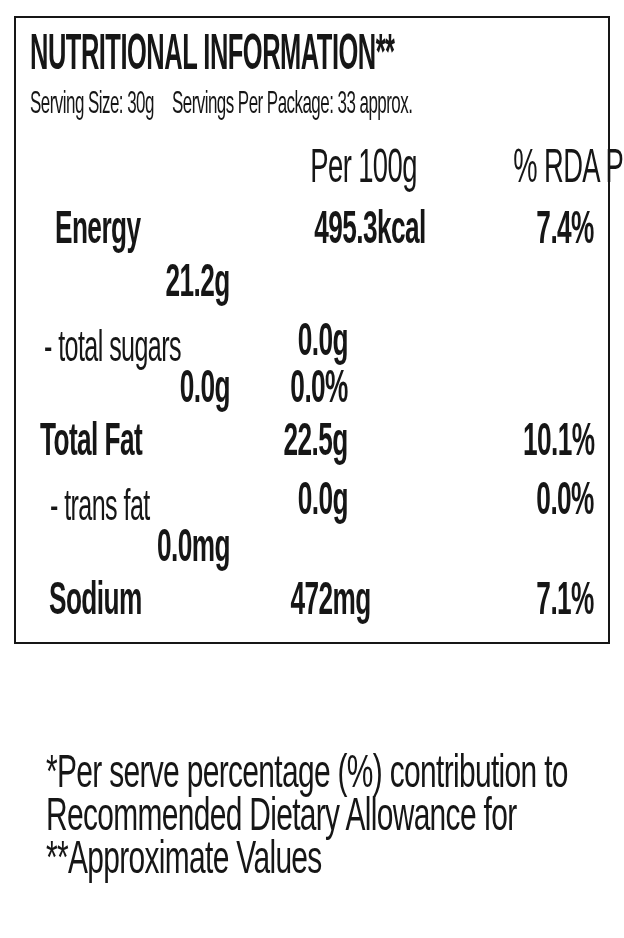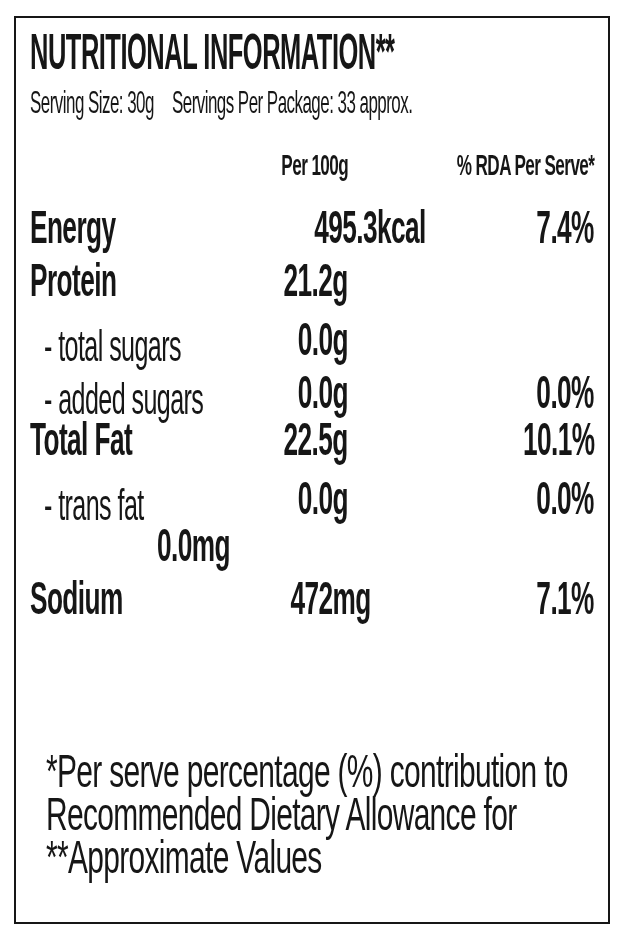--- a/index.html
+++ b/index.html
@@ -29,7 +29,7 @@
     left: 14px;
     top: 16px;
     width: 596px;
-    height: 908px;
+    height: 628px;
     box-sizing: border-box;
     border: 2px solid #1d4ed8;
     padding: 8px 14px 0 14px;

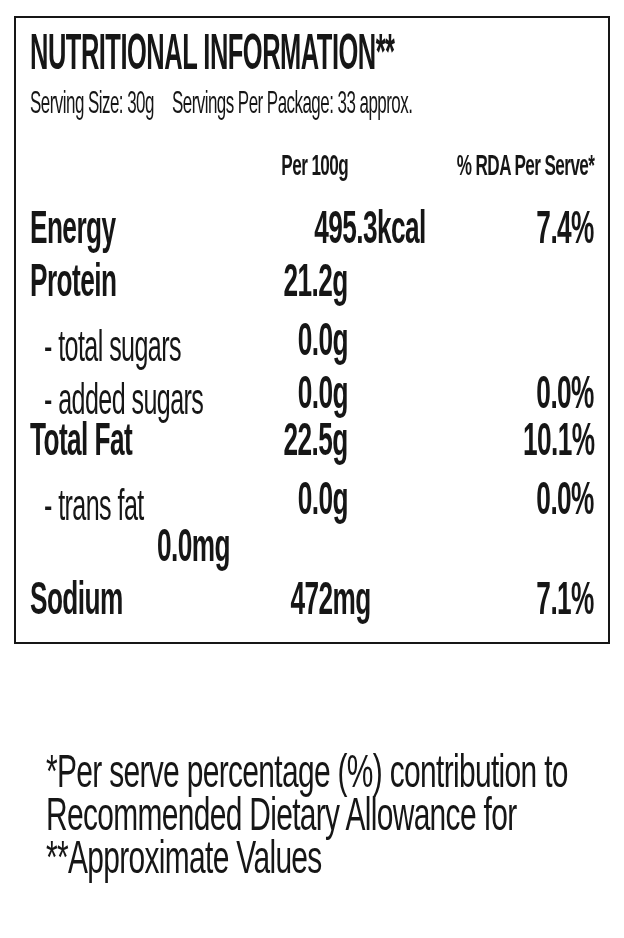--- a/index.html
+++ b/index.html
@@ -67,8 +67,8 @@
   .header-row {
     margin-top: 12px;
     height: 54px;
-    font-size: 30px;
-    font-weight: bold;
+    font-size: 48px;
+    font-weight: normal;
     letter-spacing: -1px;
   }
   .header-row .cx { transform: scaleX(0.57); }

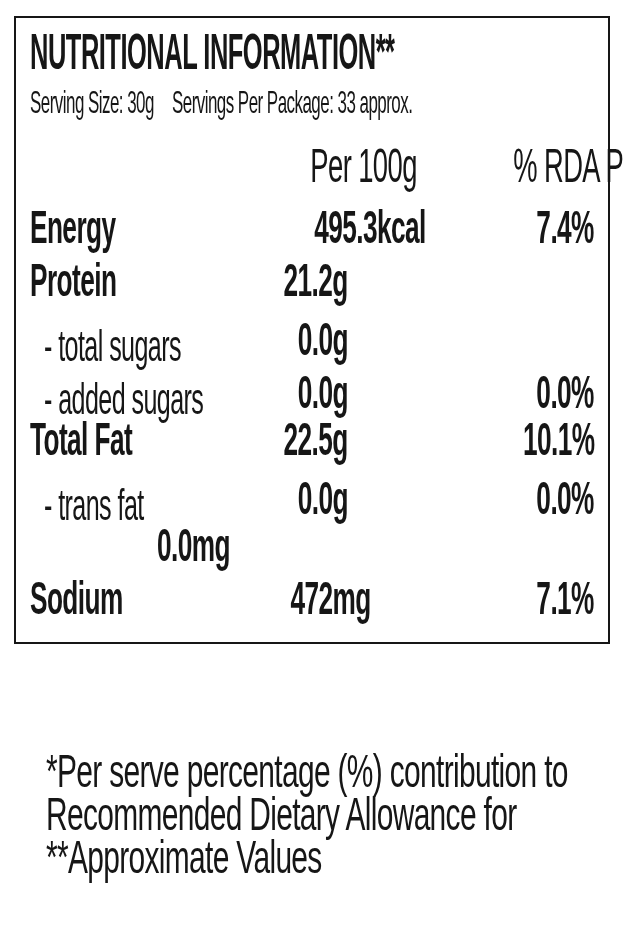--- a/index.html
+++ b/index.html
@@ -61,7 +61,7 @@
     grid-template-columns: 200px 118px 1fr;
     align-items: center;
   }
-  .cell { overflow: visible; }
+  .cell { overflow: visible; text-align: center; }
   .cell.num { text-align: right; }
 
   .header-row {

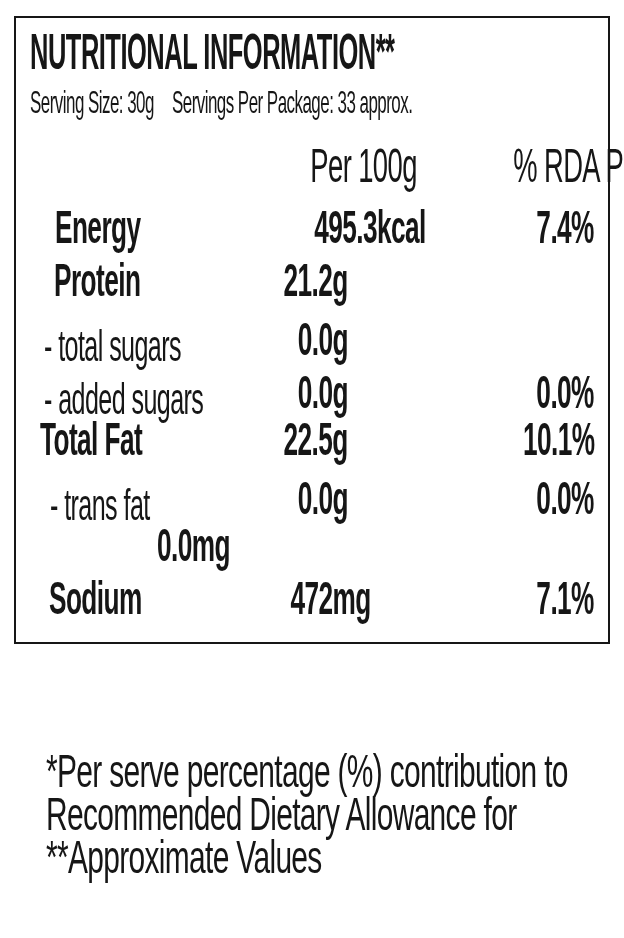--- a/index.html
+++ b/index.html
@@ -145,9 +145,6 @@
   </div>
 
   <div class="grid row">
-    <div class="cell label">
-      <span class="cx cx-l label-txt">Protein</span>
-    </div>
     <div class="cell num">
       <span class="cx cx-r val-txt">21.2g</span>
     </div>

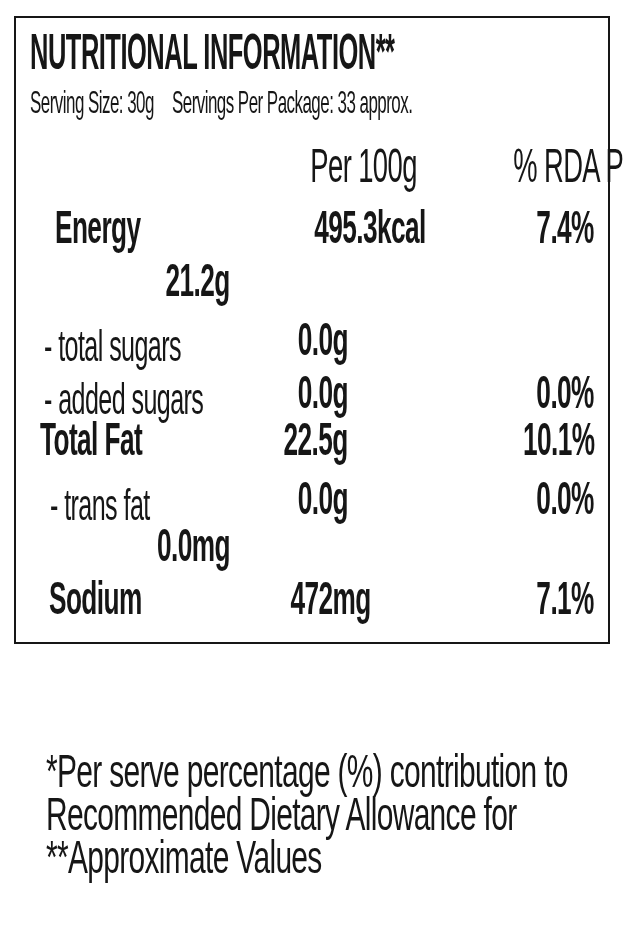--- a/index.html
+++ b/index.html
@@ -167,9 +167,6 @@
   </div>
 
   <div class="grid row sub">
-    <div class="cell label">
-      <span class="cx cx-l label-txt">- added sugars</span>
-    </div>
     <div class="cell num">
       <span class="cx cx-r val-txt">0.0g</span>
     </div>

